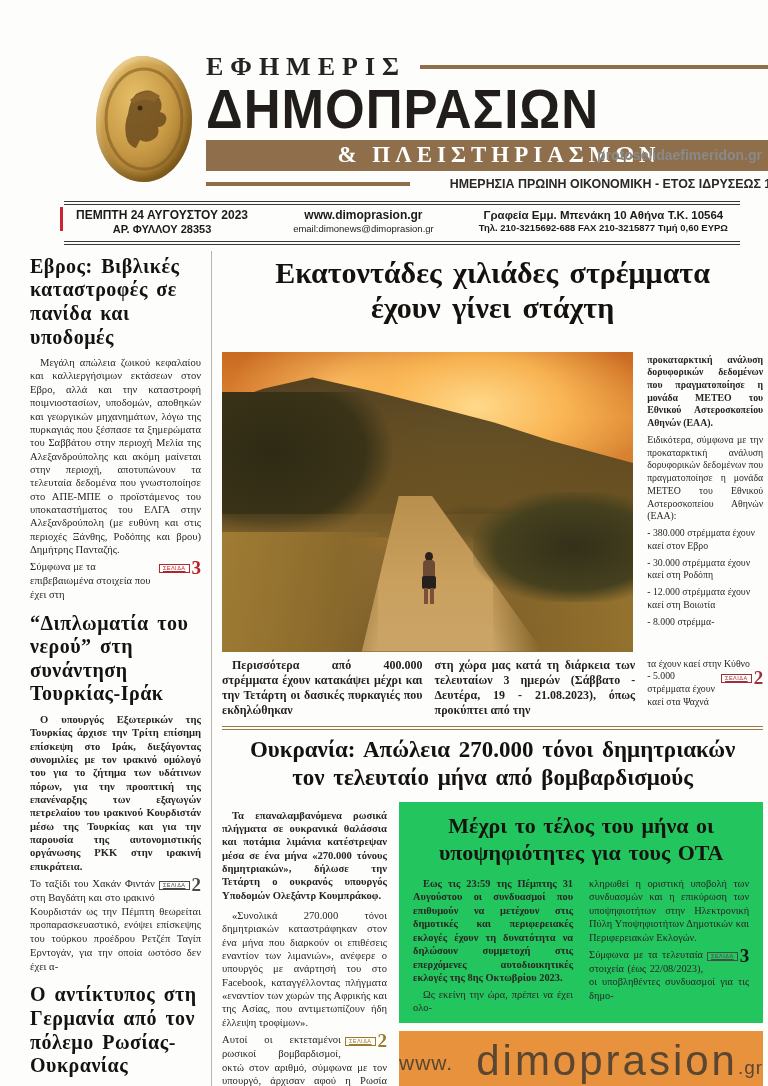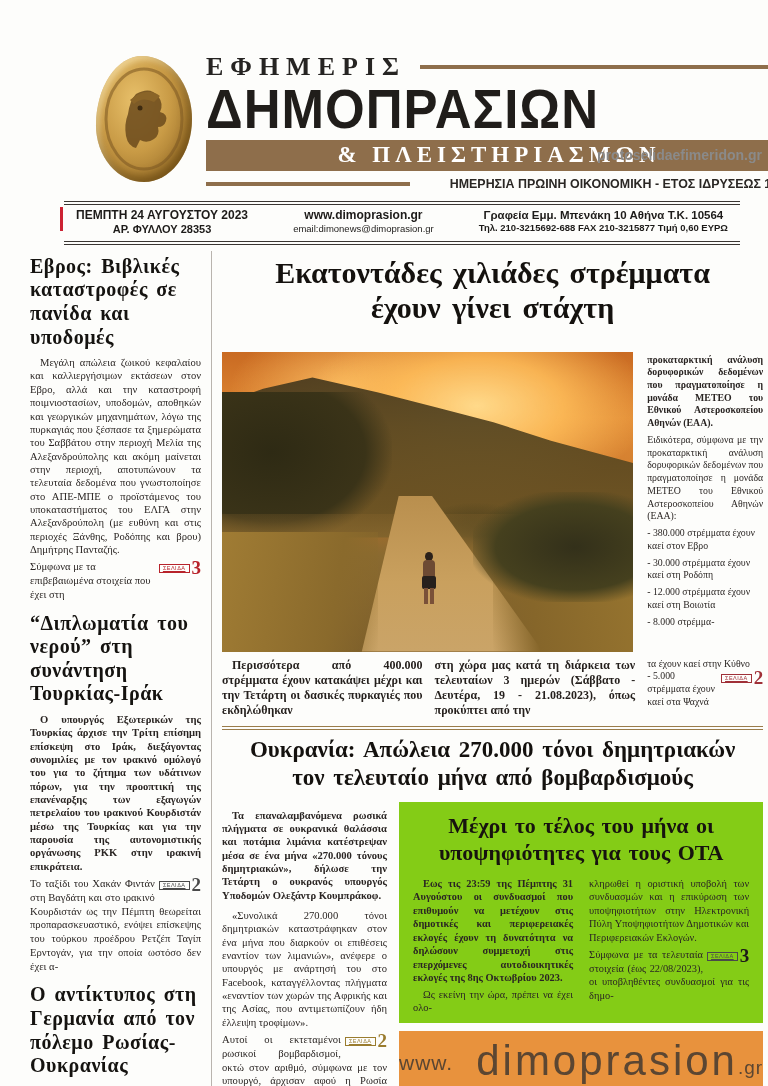--- a/index.html
+++ b/index.html
@@ -124,7 +124,7 @@
   .ukr-body { font-size:10.4px; }
   .ukr-body p { margin-bottom:2px; }
 
-  .ota-box { background:#84cc16; padding:10px 14px 8px; }
+  .ota-box { background:#22c55e; padding:10px 14px 8px; }
   .ota-head { text-align:center; font-size:22px; font-weight:bold; line-height:1.25;
     word-spacing:2px; color:#17130f; margin-bottom:10px; }
   .ota-cols { column-count:2; column-gap:16px; font-size:10.4px; line-height:1.3; text-align:justify; color:#2a2523; }

